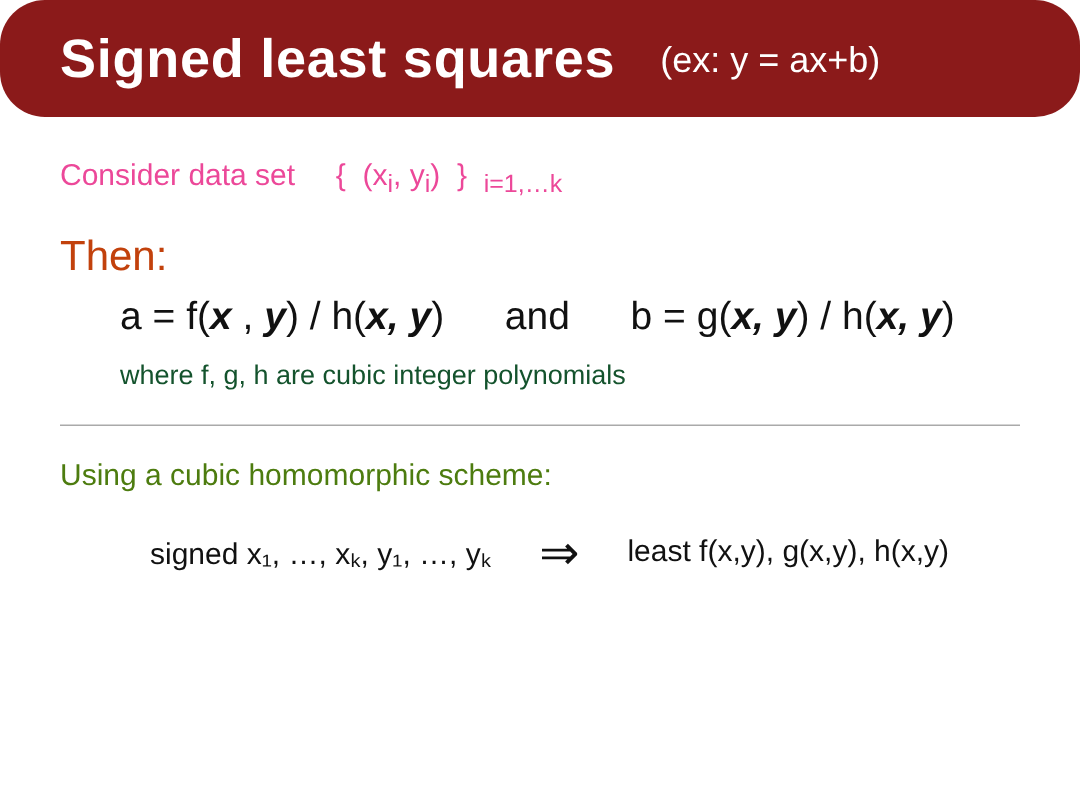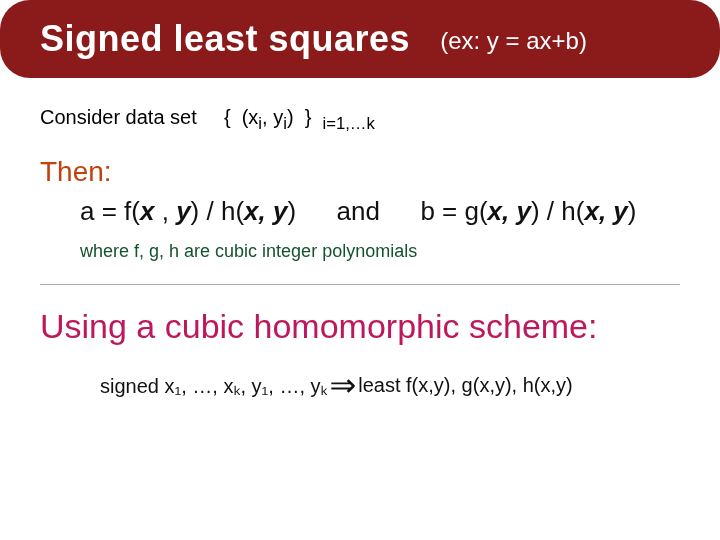--- a/index.html
+++ b/index.html
@@ -40,7 +40,7 @@
 
     .consider-line {
       font-size: 20px;
-      color: #000000;
+      color: #ec4899;
       margin-bottom: 22px;
       display: flex;
       align-items: baseline;

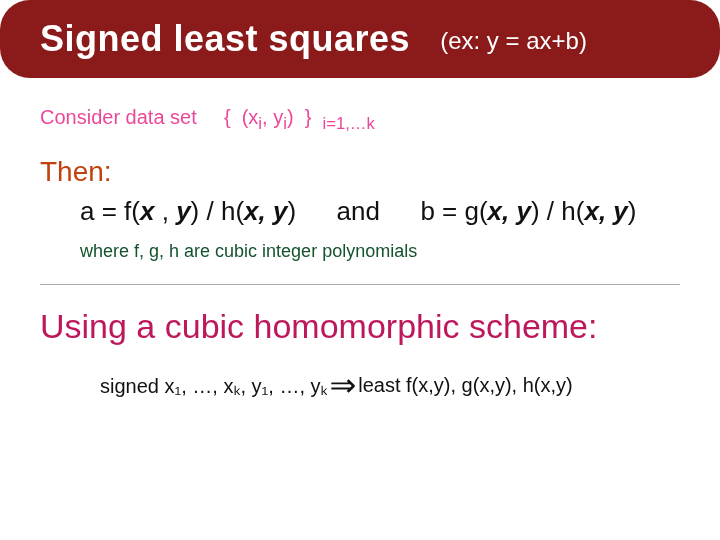--- a/index.html
+++ b/index.html
@@ -84,8 +84,8 @@
     }
 
     .cubic-section {
-      font-size: 34px;
-      color: #be185d;
+      font-size: 20px;
+      color: #4d7c0f;
       margin-bottom: 20px;
     }
 

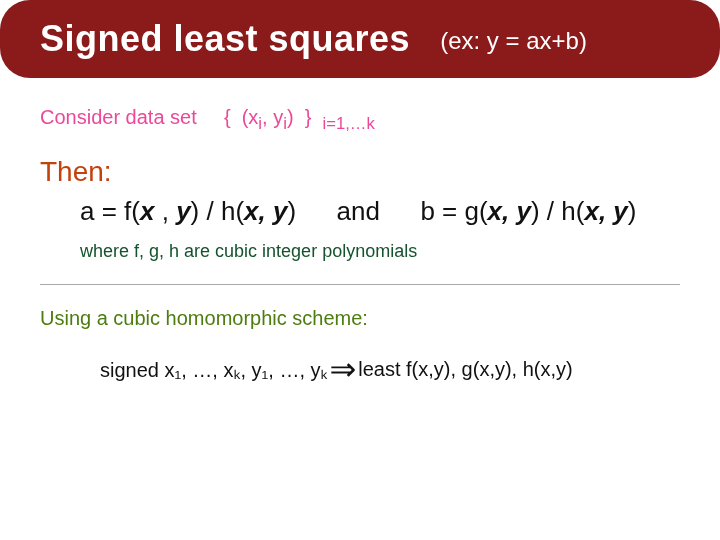--- a/index.html
+++ b/index.html
@@ -95,7 +95,7 @@
       margin-left: 60px;
       display: flex;
       align-items: center;
-      gap: 2px;
+      gap: 32px;
       flex-wrap: wrap;
     }
 

